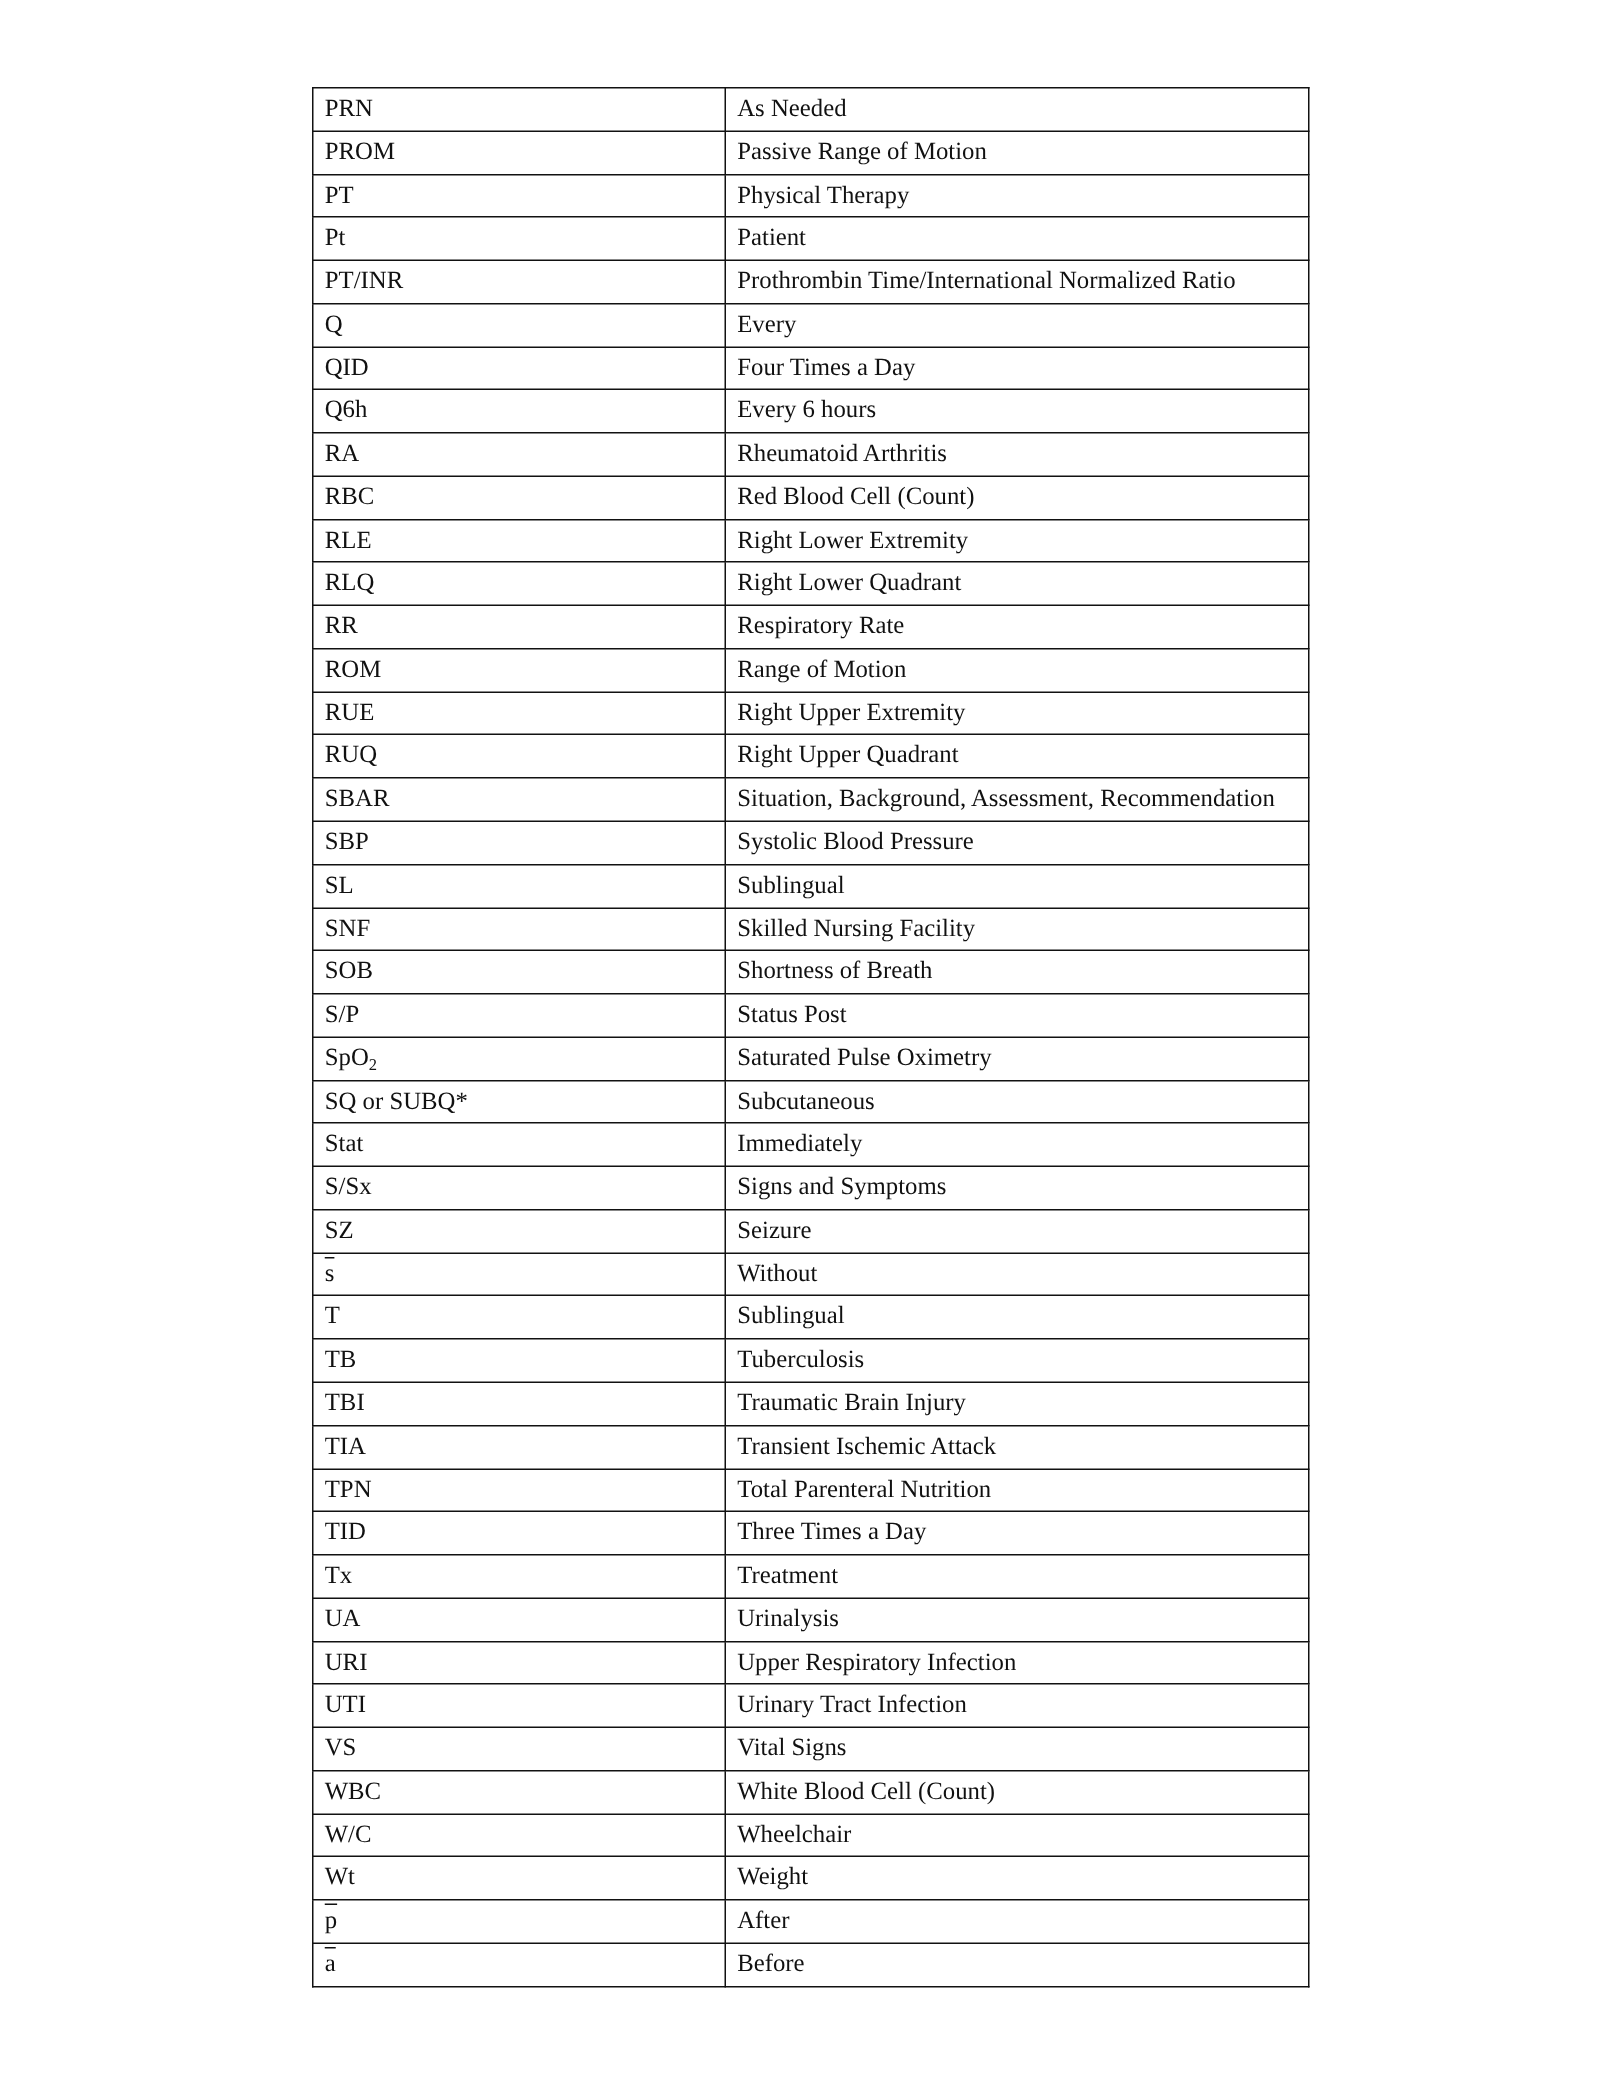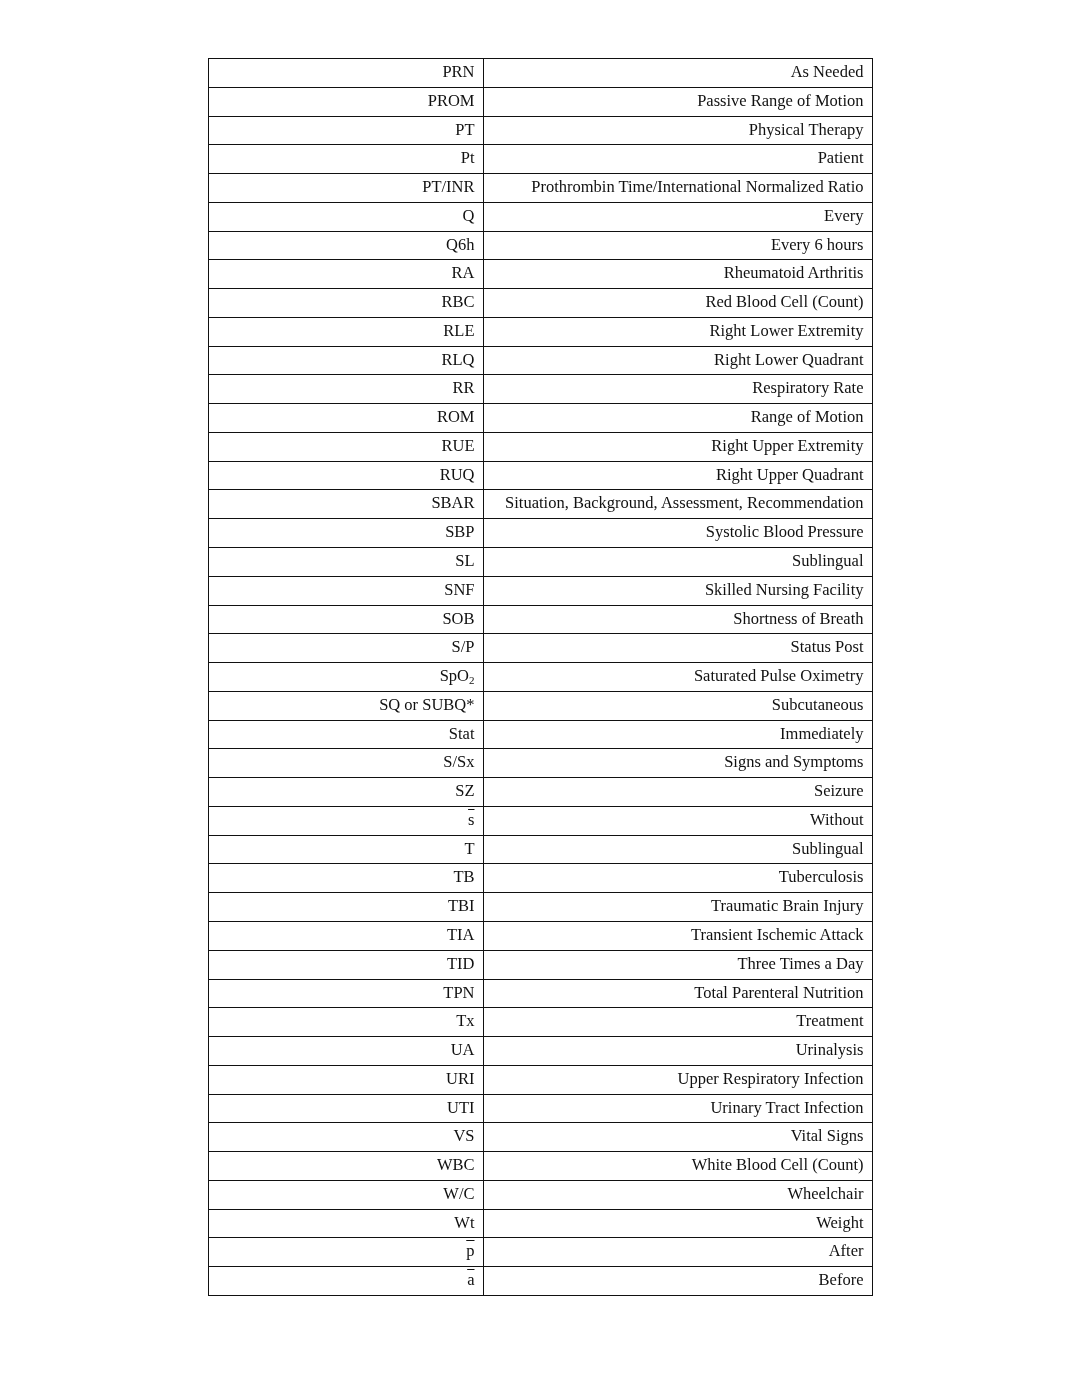--- a/index.html
+++ b/index.html
@@ -22,7 +22,6 @@
     height: 1397px;
     box-sizing: border-box;
     padding: 58px 0 0 0;
-    text-align: right;
   }
   .abbrev-table {
     border-collapse: collapse;

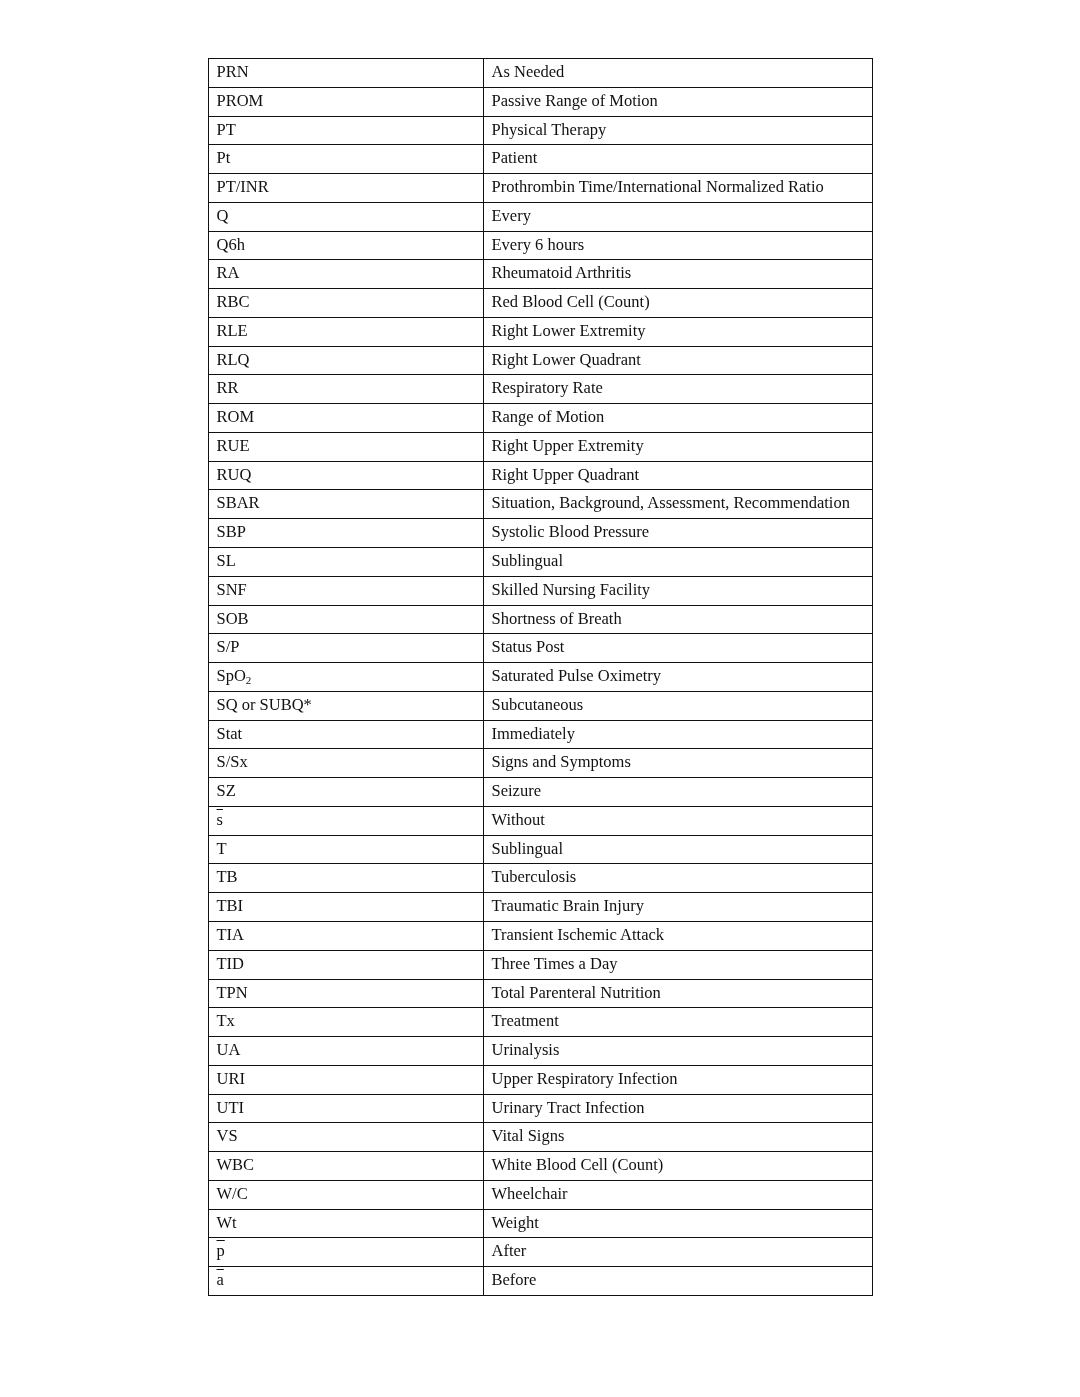--- a/index.html
+++ b/index.html
@@ -84,6 +84,10 @@
           <td class="def">Every</td>
         </tr>
         <tr>
+          <td class="term">QID</td>
+          <td class="def">Four Times a Day</td>
+        </tr>
+        <tr>
           <td class="term">Q6h</td>
           <td class="def">Every 6 hours</td>
         </tr>

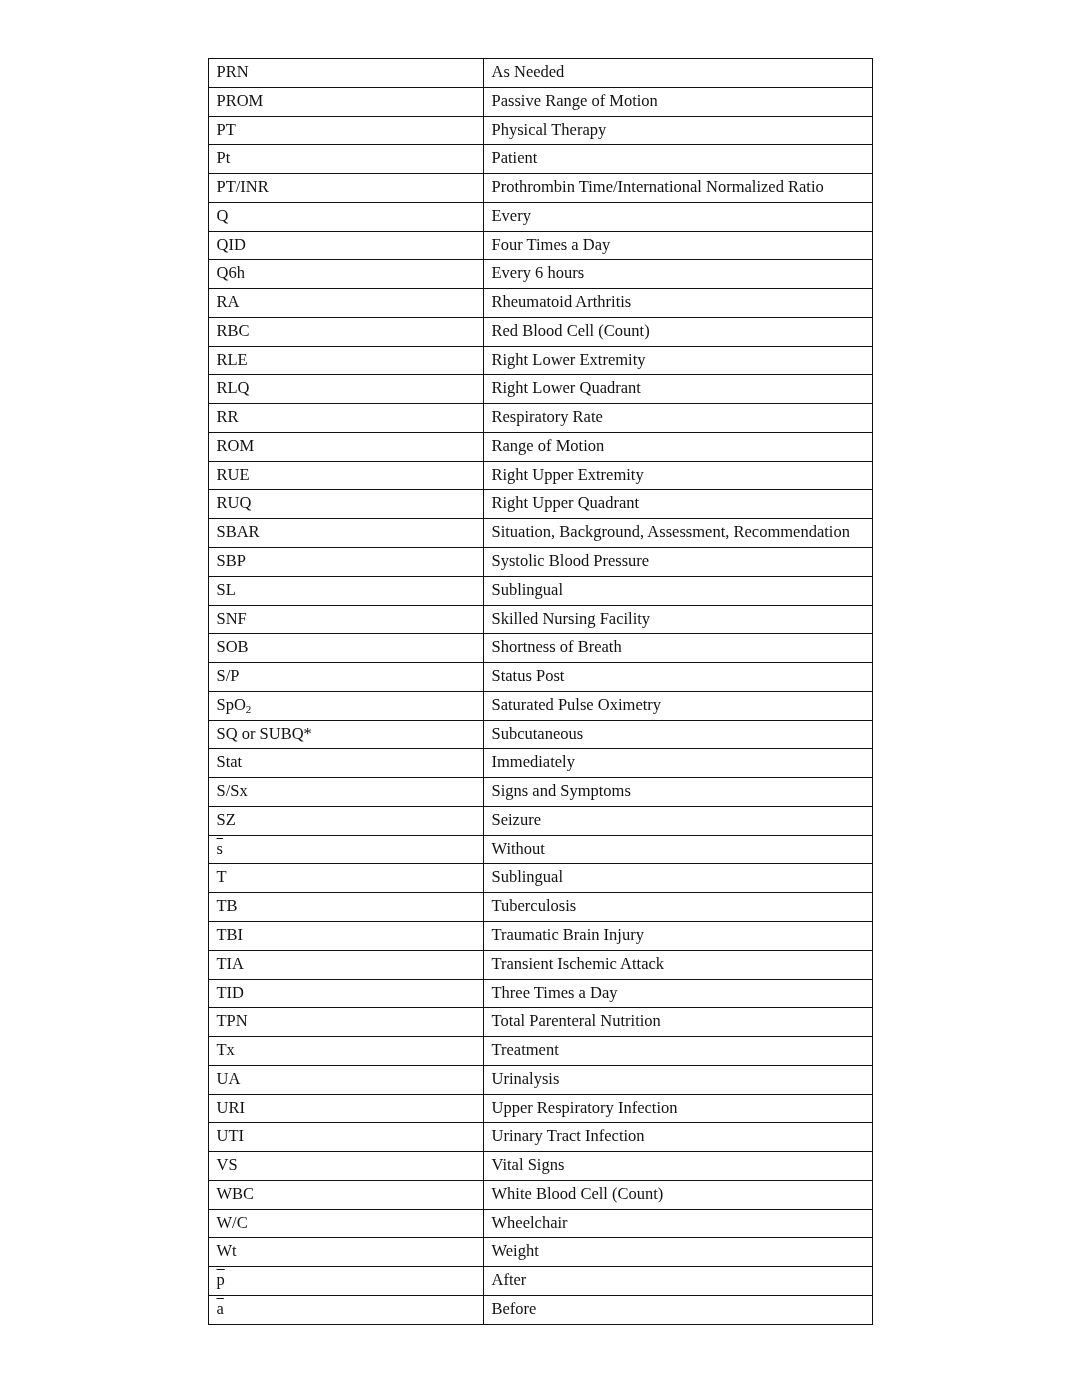--- a/index.html
+++ b/index.html
@@ -188,12 +188,12 @@
           <td class="def">Transient Ischemic Attack</td>
         </tr>
         <tr>
+          <td class="term">TPN</td>
+          <td class="def">Total Parenteral Nutrition</td>
+        </tr>
+        <tr>
           <td class="term">TID</td>
           <td class="def">Three Times a Day</td>
-        </tr>
-        <tr>
-          <td class="term">TPN</td>
-          <td class="def">Total Parenteral Nutrition</td>
         </tr>
         <tr>
           <td class="term">Tx</td>

